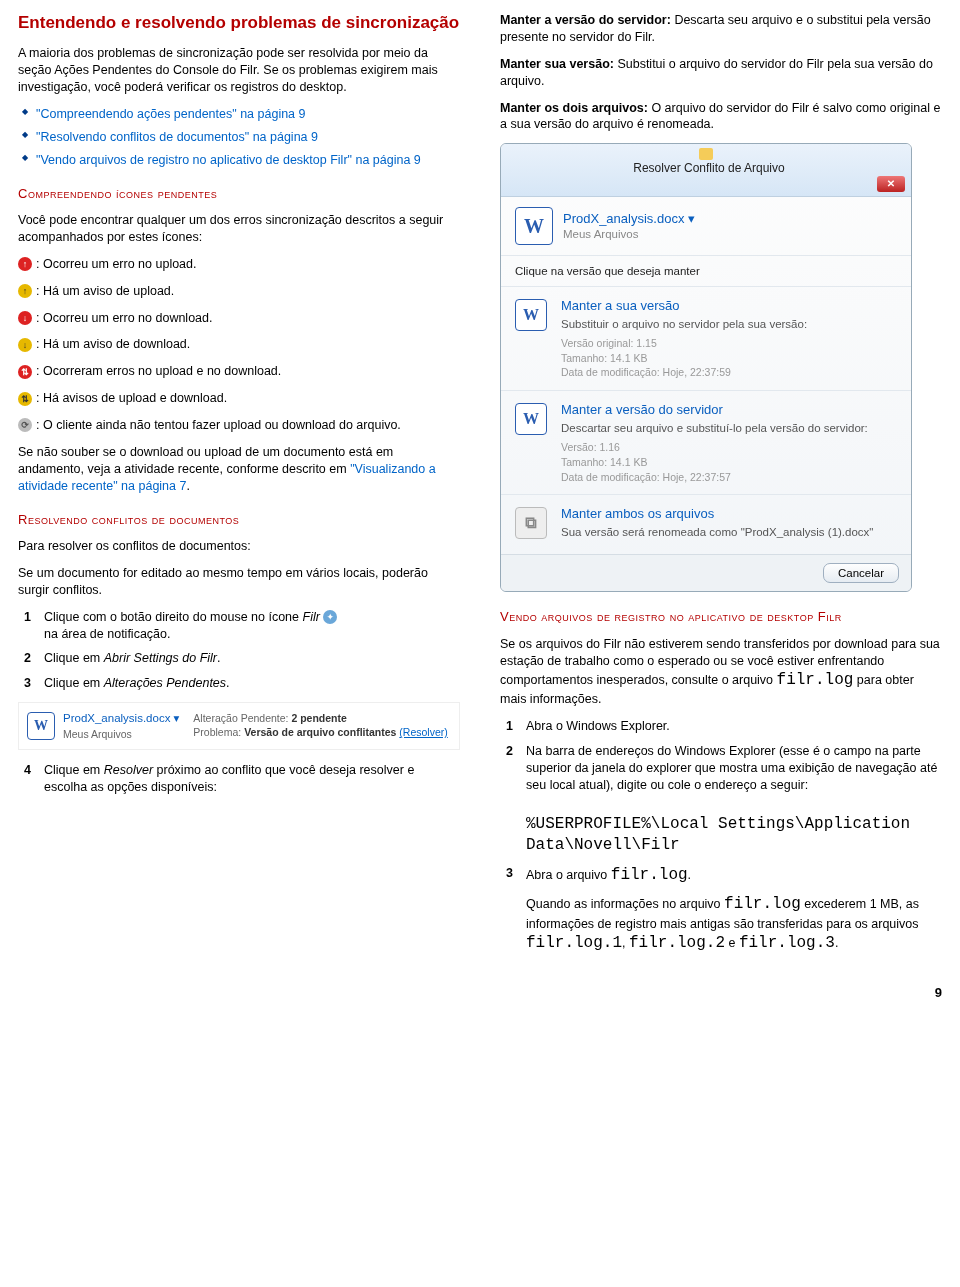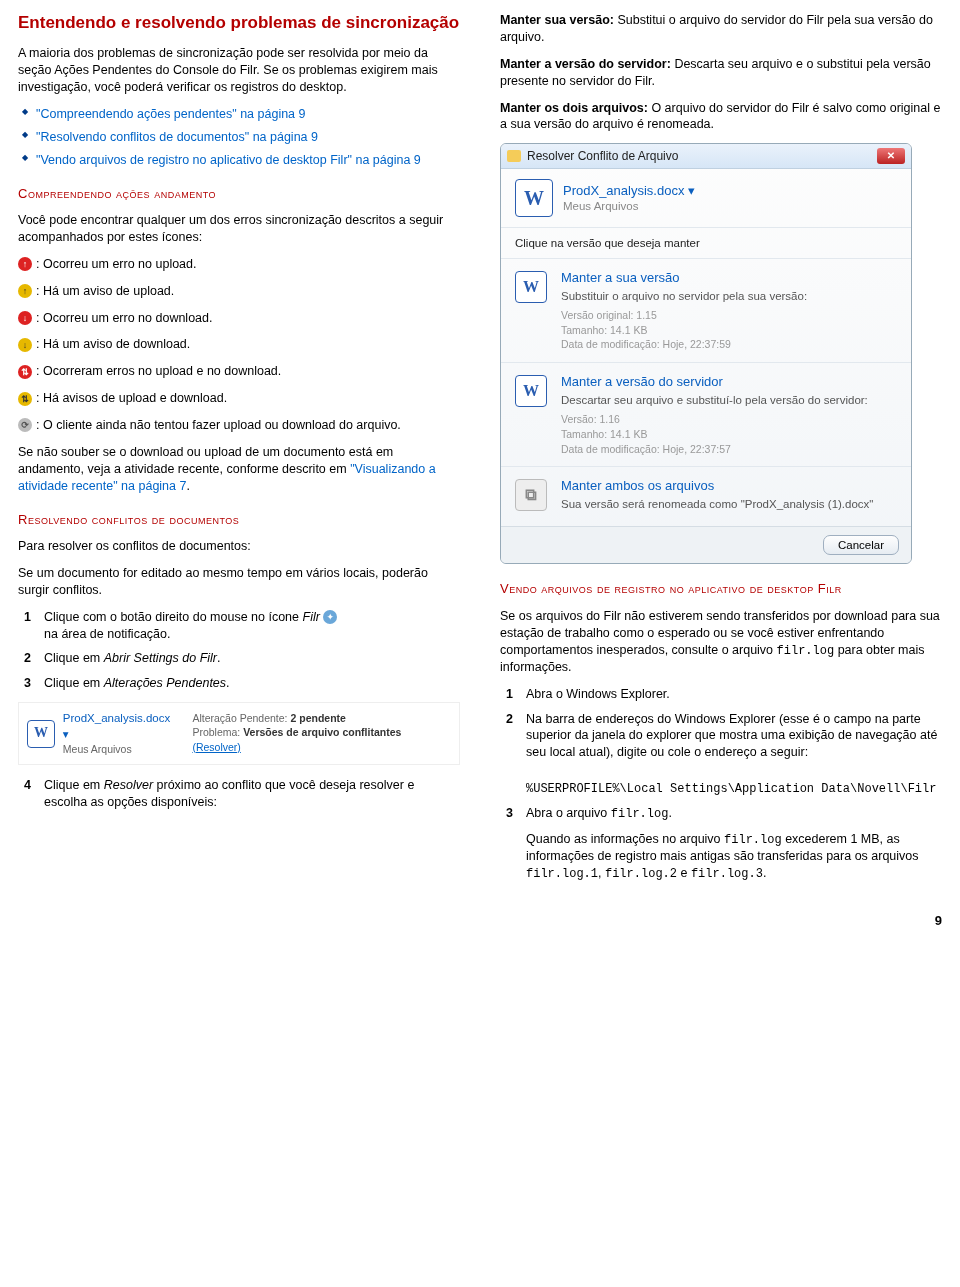--- a/index.html
+++ b/index.html
@@ -310,8 +310,8 @@
   </div>
 
   <div class="col">
+    <p><span class="bold">Manter a versão do servidor:</span><span> Descarta seu arquivo e o substitui pela versão presente no servidor do Filr.</span></p>
     <p><span class="bold">Manter sua versão:</span><span> Substitui o arquivo do servidor do Filr pela sua versão do arquivo.</span></p>
-    <p><span class="bold">Manter a versão do servidor:</span><span> Descarta seu arquivo e o substitui pela versão presente no servidor do Filr.</span></p>
     <p><span class="bold">Manter os dois arquivos:</span><span> O arquivo do servidor do Filr é salvo como original e a sua versão do arquivo é renomeada.</span></p>
 
     <div class="dialog">

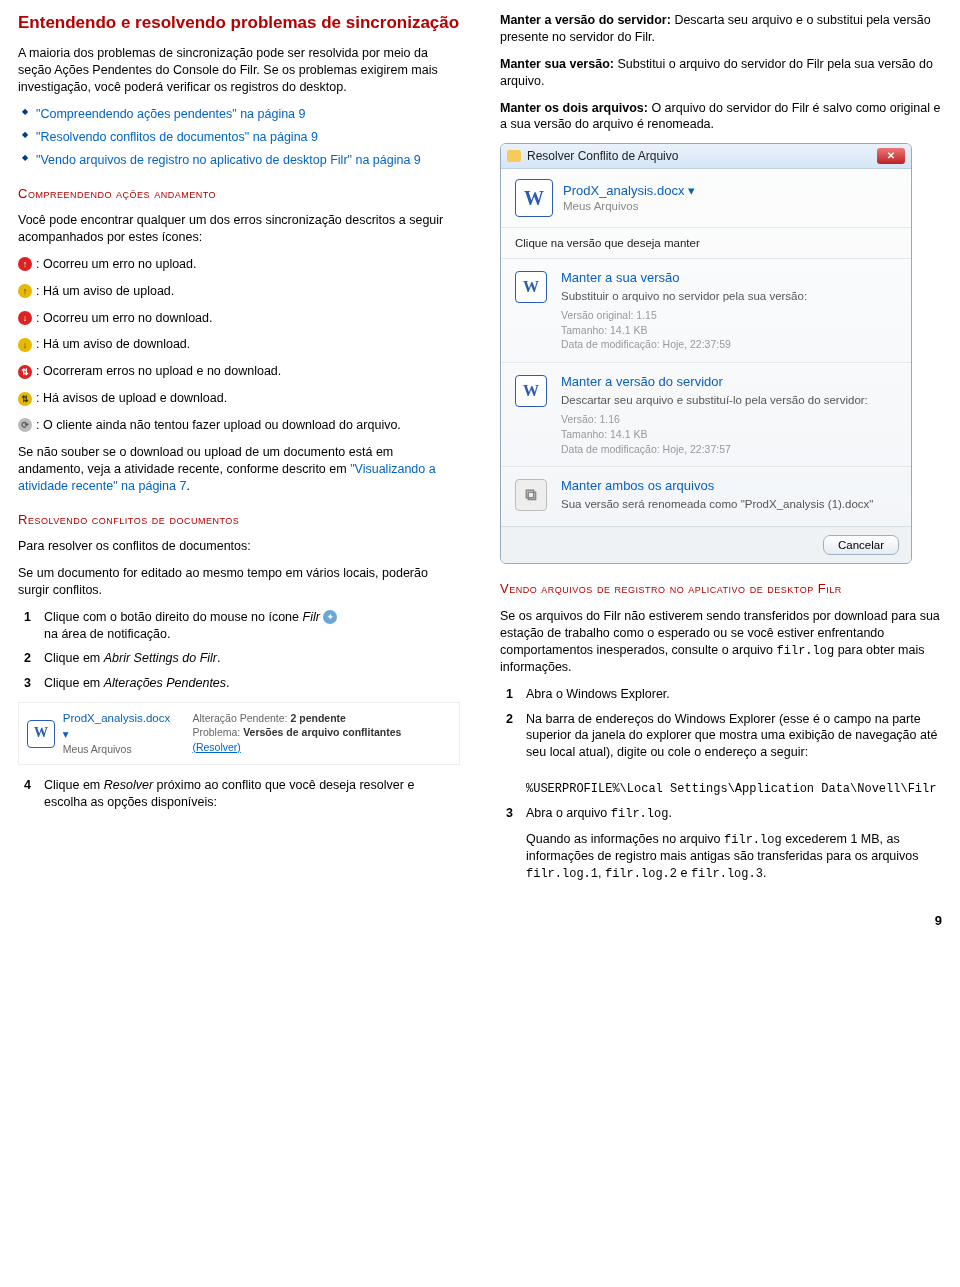--- a/index.html
+++ b/index.html
@@ -117,6 +117,7 @@
     background: linear-gradient(#eaf2fb,#d6e6f6);
     border-bottom: 1px solid #bfd0e0;
     font-size: 12px;
+    flex-direction: column;
   }
   .dialog .titlebar .wintitle { margin-left: 6px; }
   .dialog .close-x {

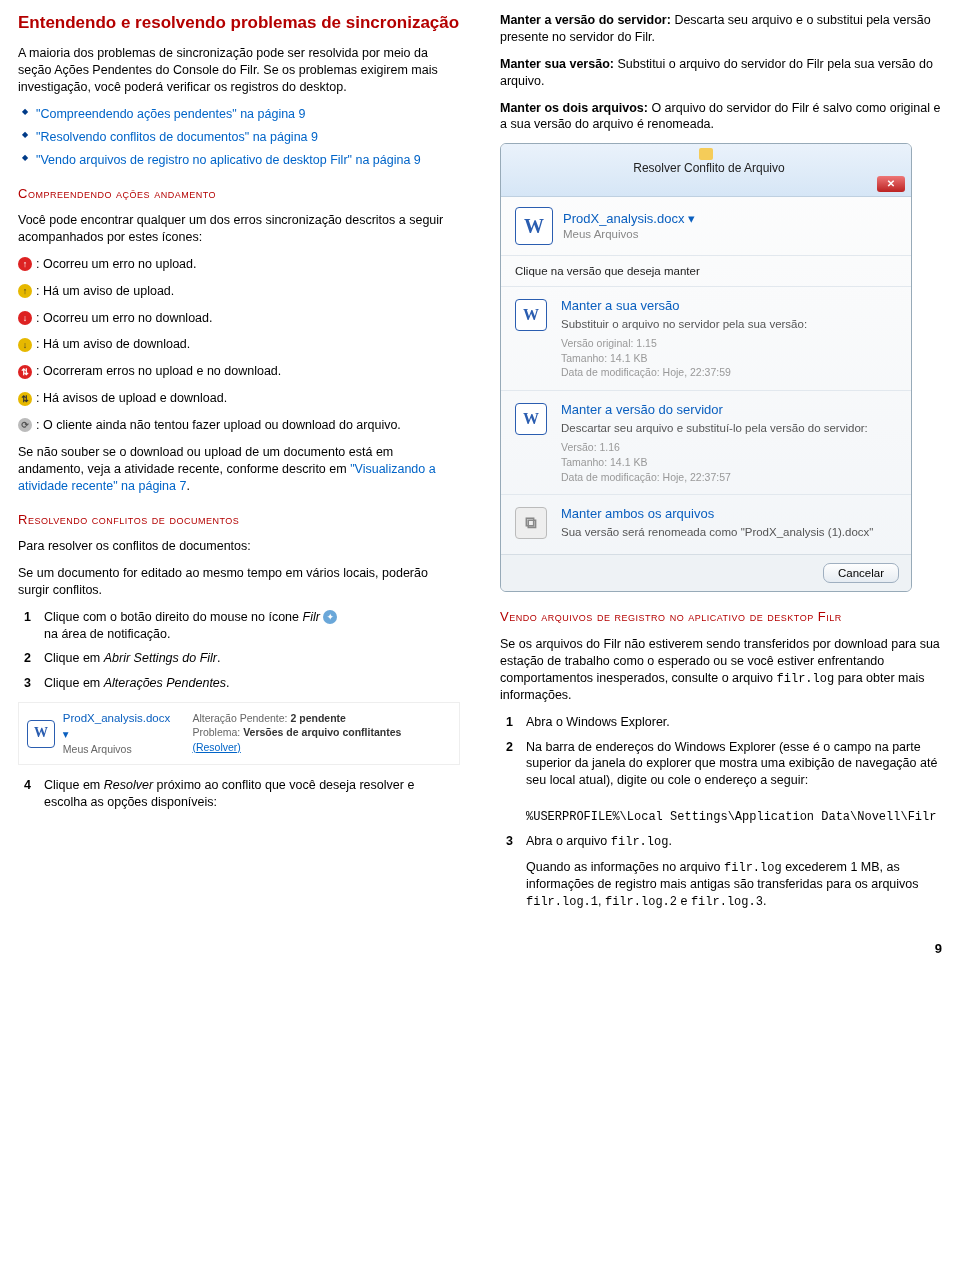--- a/index.html
+++ b/index.html
@@ -236,7 +236,7 @@
       <div class="item"><span class="link">"Vendo arquivos de registro no aplicativo de desktop Filr" na página 9</span></div>
     </div>
 
-    <h2 class="smallcaps">Compreendendo ações andamento</h2>
+    <h2 class="smallcaps">Compreendendo ícones pendentes</h2>
     <p>Você pode encontrar qualquer um dos erros sincronização descritos a seguir acompanhados por estes ícones:</p>
 
     <div class="status-line">

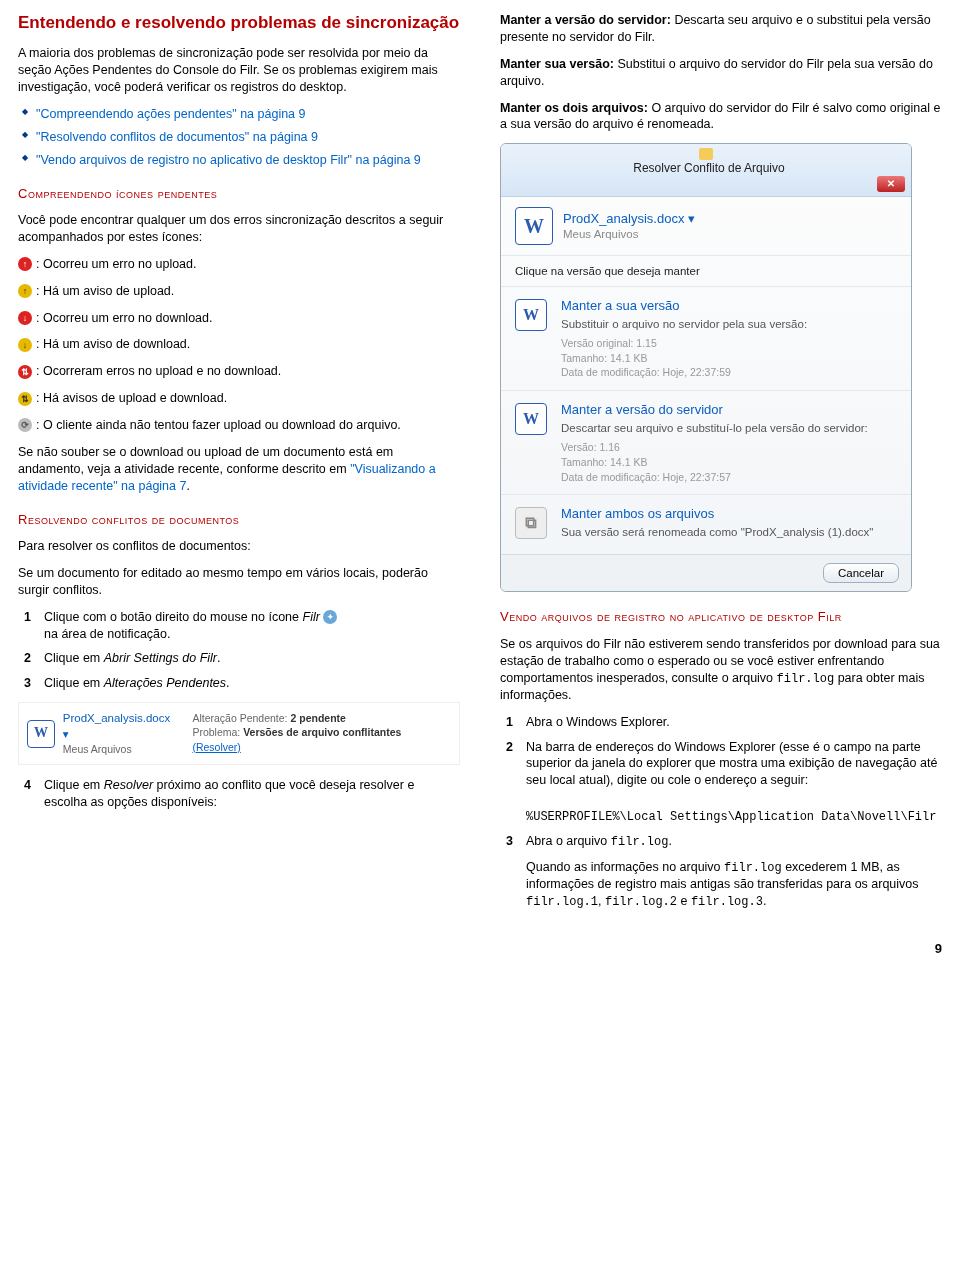--- a/index.html
+++ b/index.html
@@ -98,7 +98,7 @@
   }
   .bold { font-weight: bold; }
   .italic { font-style: italic; }
-  .code { font-family: "Courier New", monospace; font-size: 12px; }
+  .code { font-family: "Courier New", monospace; font-size: 16px; }
   .dialog {
     border: 1px solid #97aab8;
     border-radius: 6px;

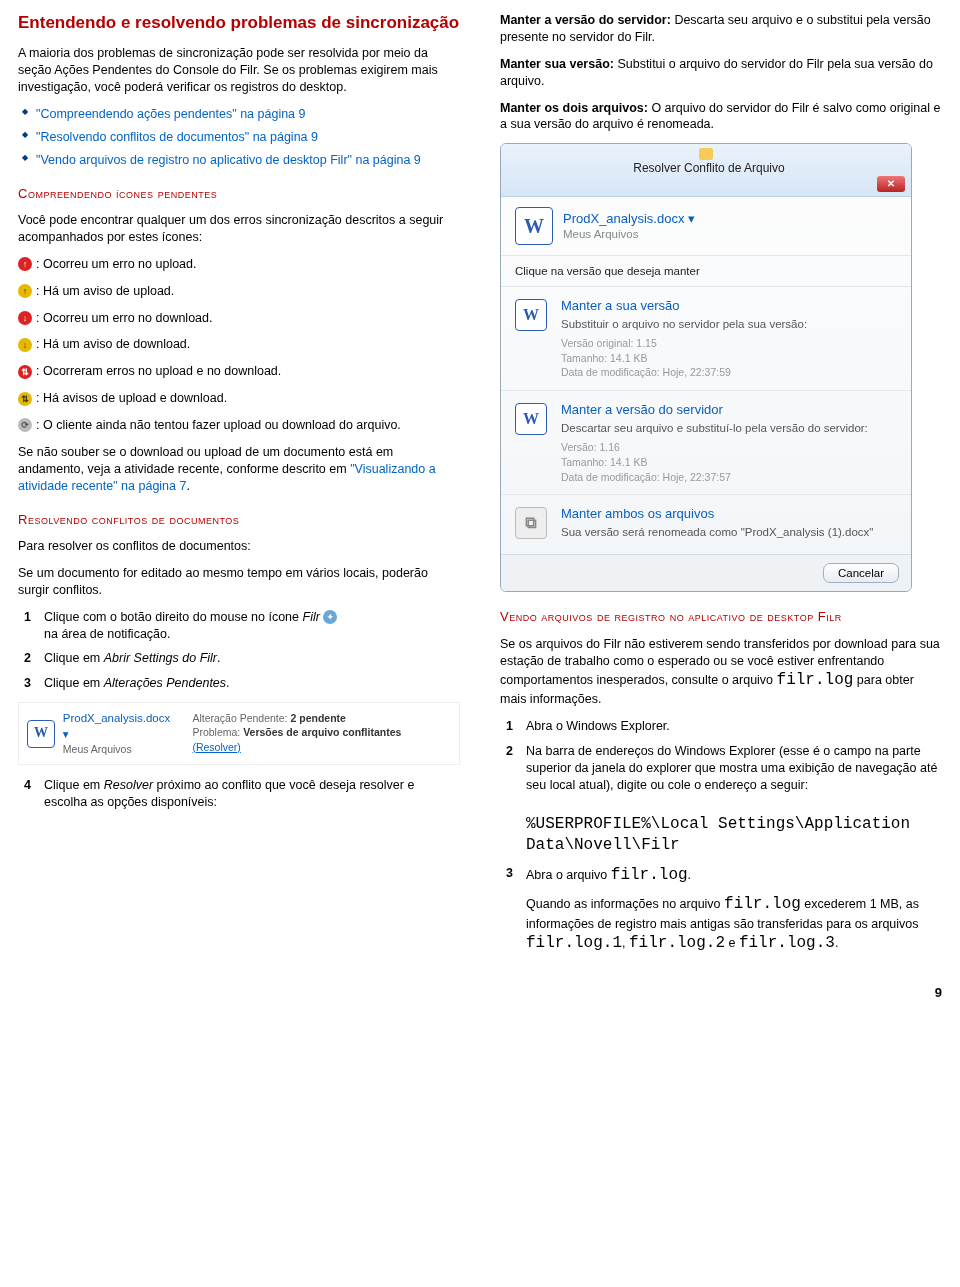--- a/index.html
+++ b/index.html
@@ -299,7 +299,7 @@
       </div>
       <div>
         <div><span>Alteração Pendente: </span><span class="bold" style="color:#333">2 pendente</span></div>
-        <div><span>Problema: </span><span class="bold" style="color:#333">Versões de arquivo conflitantes </span><span class="link" style="text-decoration:underline">(Resolver)</span></div>
+        <div><span>Problema: </span><span class="bold" style="color:#333">Versão de arquivo conflitantes </span><span class="link" style="text-decoration:underline">(Resolver)</span></div>
       </div>
     </div>
 

